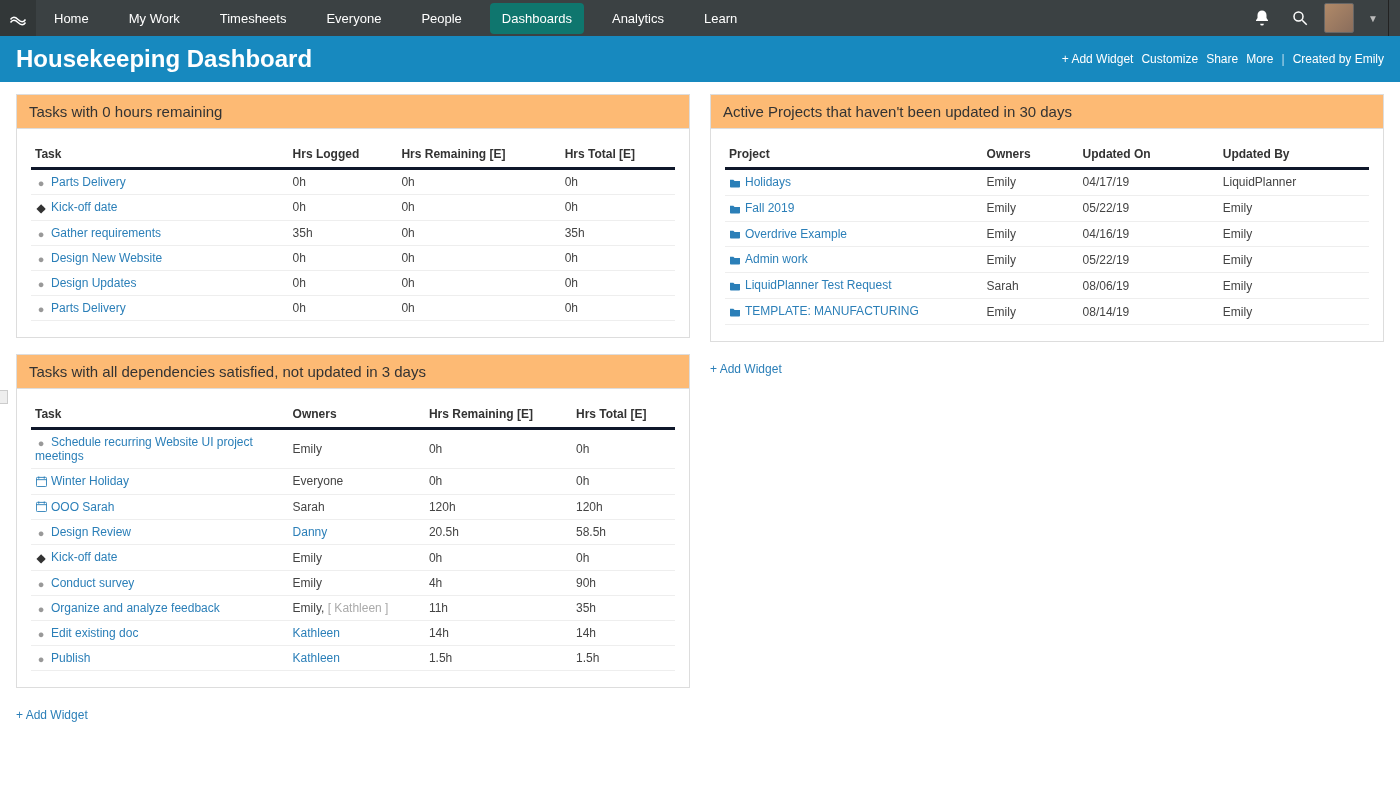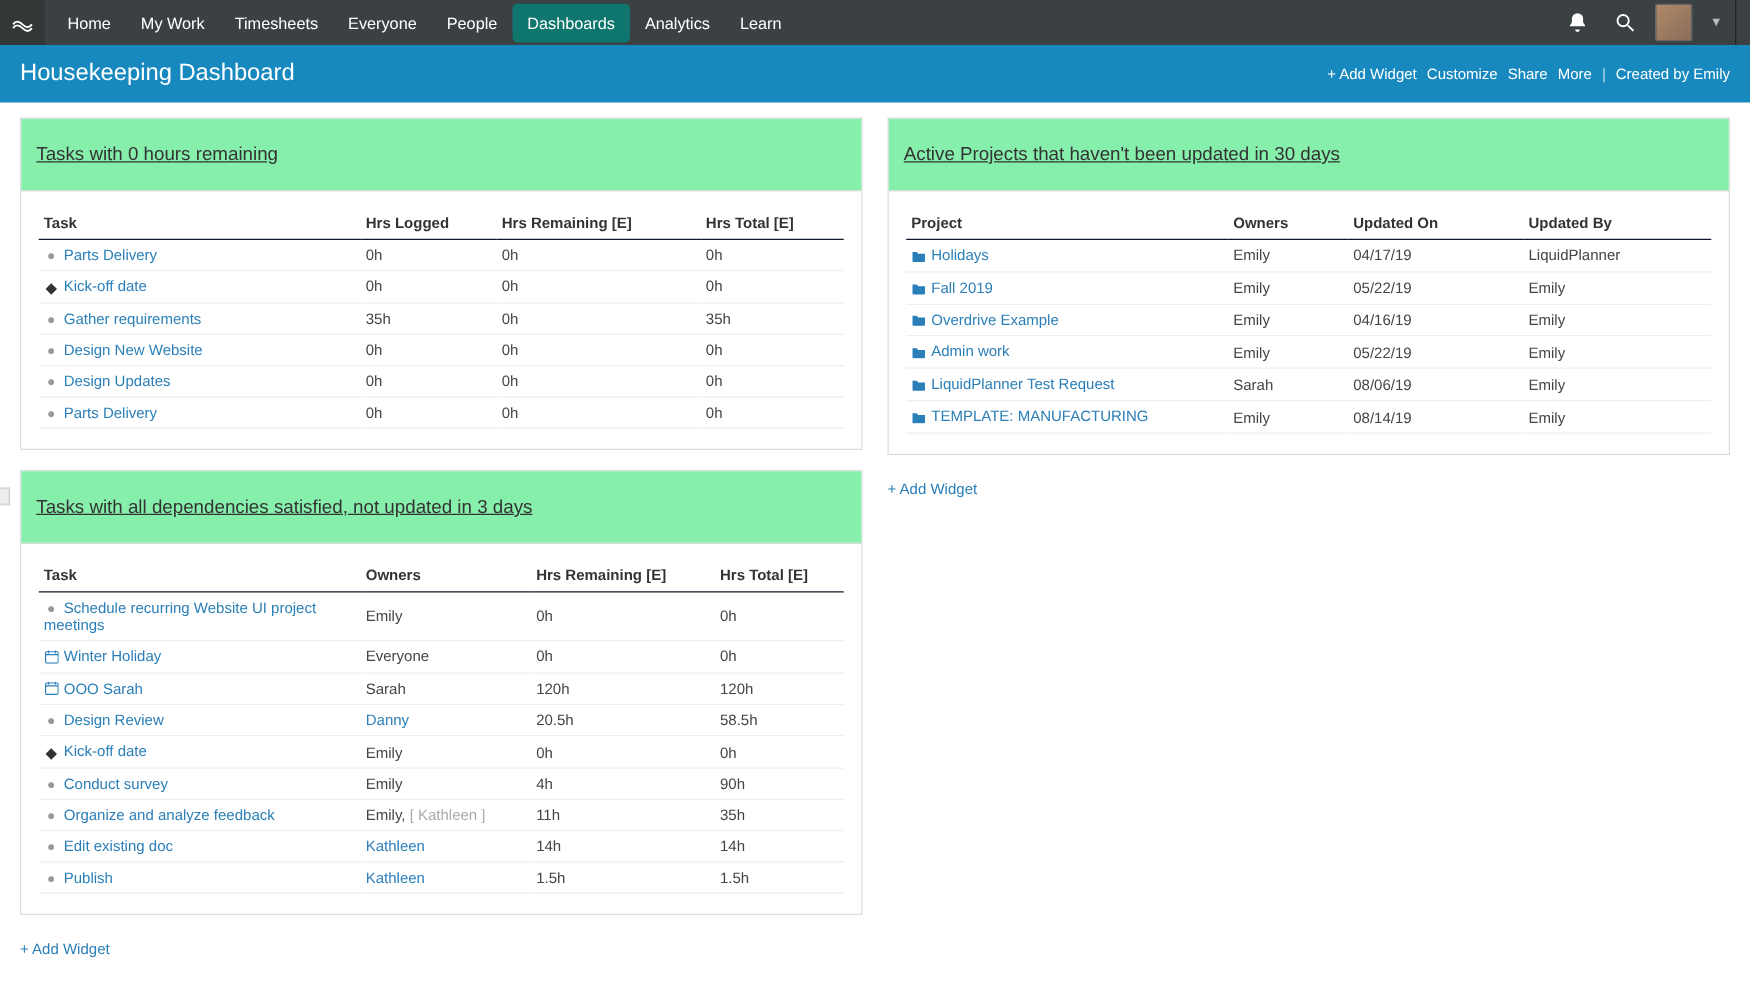--- a/index.html
+++ b/index.html
@@ -10,7 +10,7 @@
   }
   .logo-box { width: 36px; height: 36px; background: #323738; display: flex; align-items: center; justify-content: center; cursor: pointer; }
   .logo-box svg { width: 18px; height: 18px; }
-  .nav-items { display: flex; gap: 0; margin-left: 6px; text-align: center; }
+  .nav-items { display: flex; gap: 16px; margin-left: 6px; text-align: center; }
   .nav-item { padding: 8px 12px; cursor: pointer; color: #fff; border-radius: 4px; font-size: 13px; }
   .nav-item.active { background: #0f766e; }
   .nav-right { margin-left: auto; display: flex; align-items: center; gap: 10px; padding-right: 6px; }

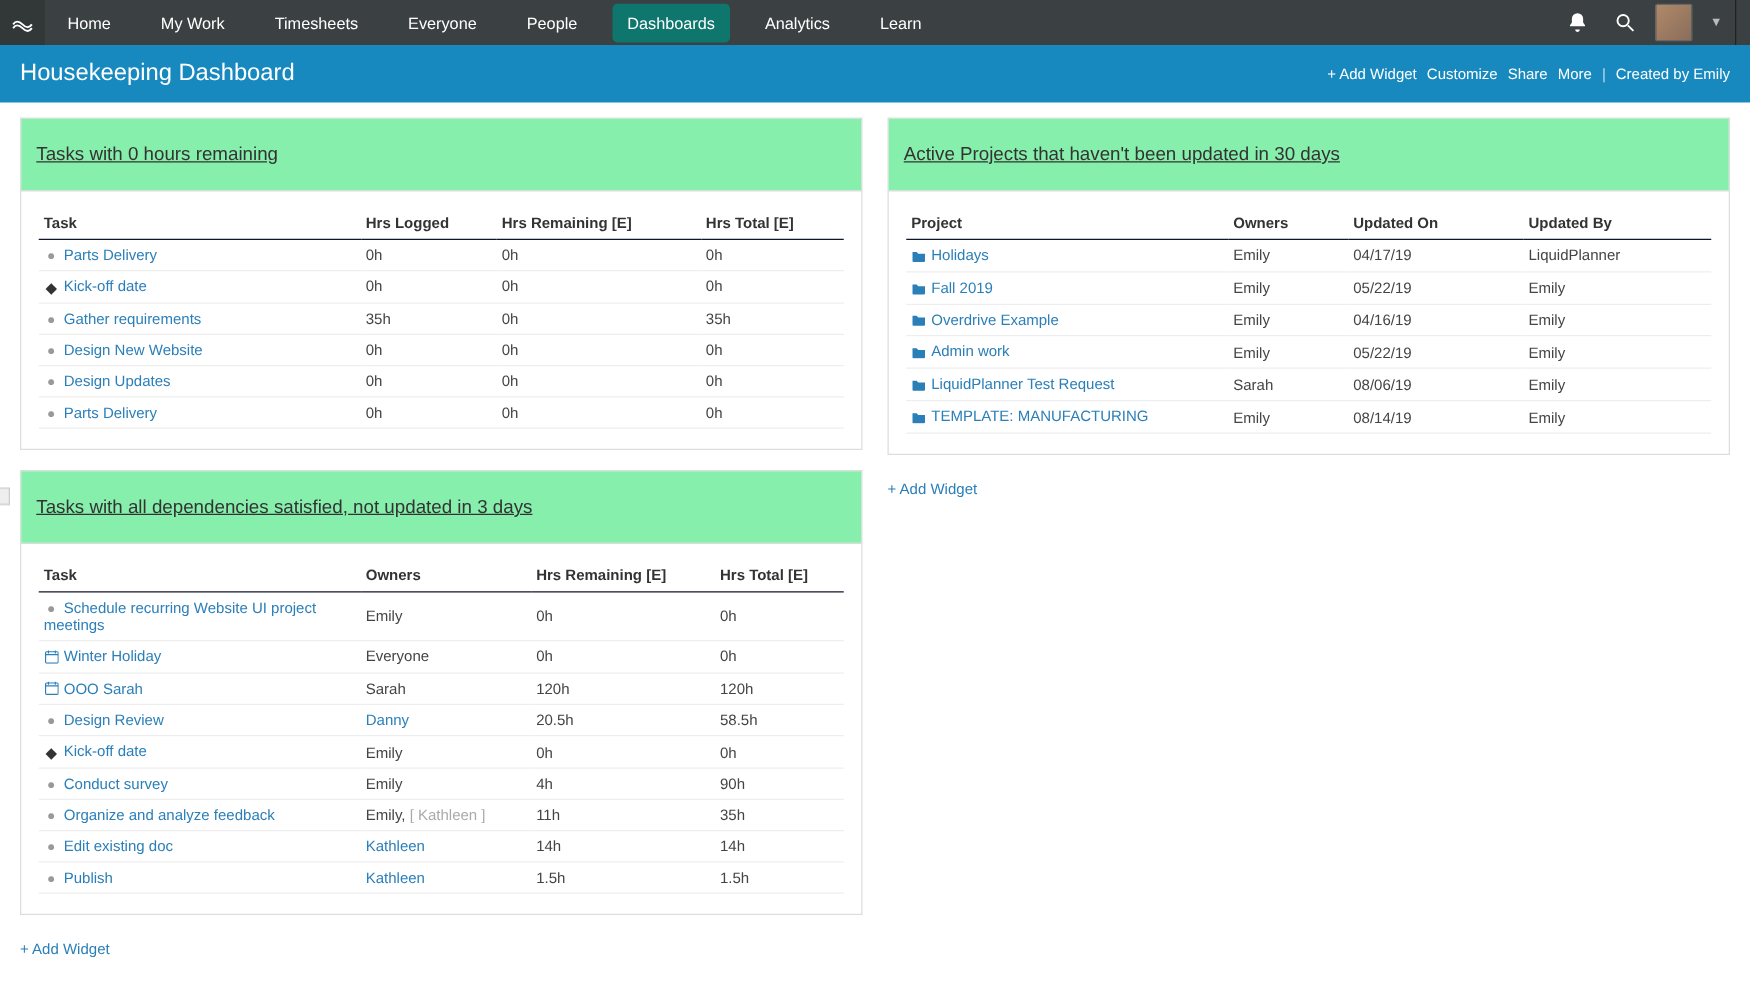--- a/index.html
+++ b/index.html
@@ -20,7 +20,7 @@
   .right-rail { width: 12px; height: 36px; background: #3b4143; border-left: 1px solid #222; }
 
   .titlebar { background: #1789bf; color: #fff; height: 46px; display: flex; align-items: center; padding: 0 16px; }
-  .titlebar h1 { font-size: 19px; font-weight: normal; }
+  .titlebar h1 { font-size: 24px; font-weight: bold; }
   .titlebar-actions { margin-left: auto; display: flex; align-items: center; gap: 8px; font-size: 12px; }
   .titlebar-actions span { cursor: pointer; }
   .titlebar-actions .divider { opacity: .7; }

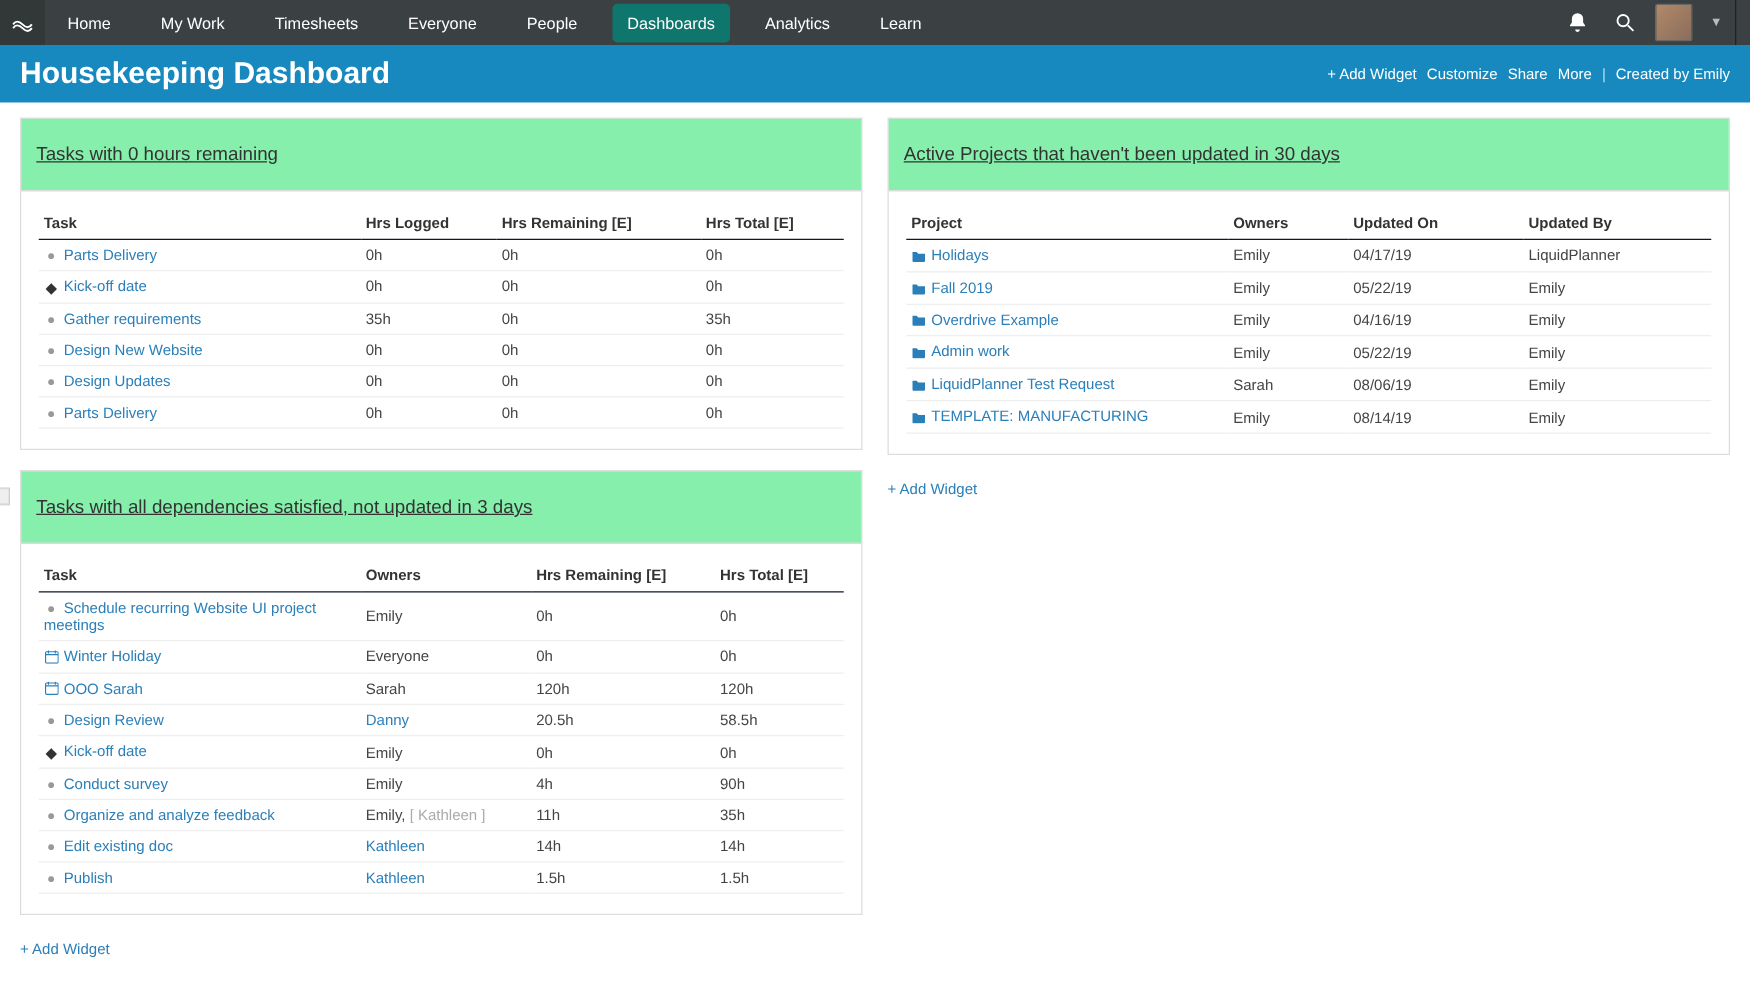--- a/index.html
+++ b/index.html
@@ -29,7 +29,7 @@
   .col { flex: 1; }
 
   .widget { border: 1px solid #ddd; background: #fff; margin-bottom: 16px; }
-  .widget-header { background: #86efac; border-bottom: 1px solid #ddd; padding: 20px 12px; font-size: 15px; color: #333; text-decoration: underline; }
+  .widget-header { background: #fdba74; border-bottom: 1px solid #ddd; padding: 8px 12px; font-size: 15px; color: #333; }
   .widget-body { padding: 12px 14px 16px; }
 
   table.data { width: 100%; border-collapse: collapse; font-size: 12px; }

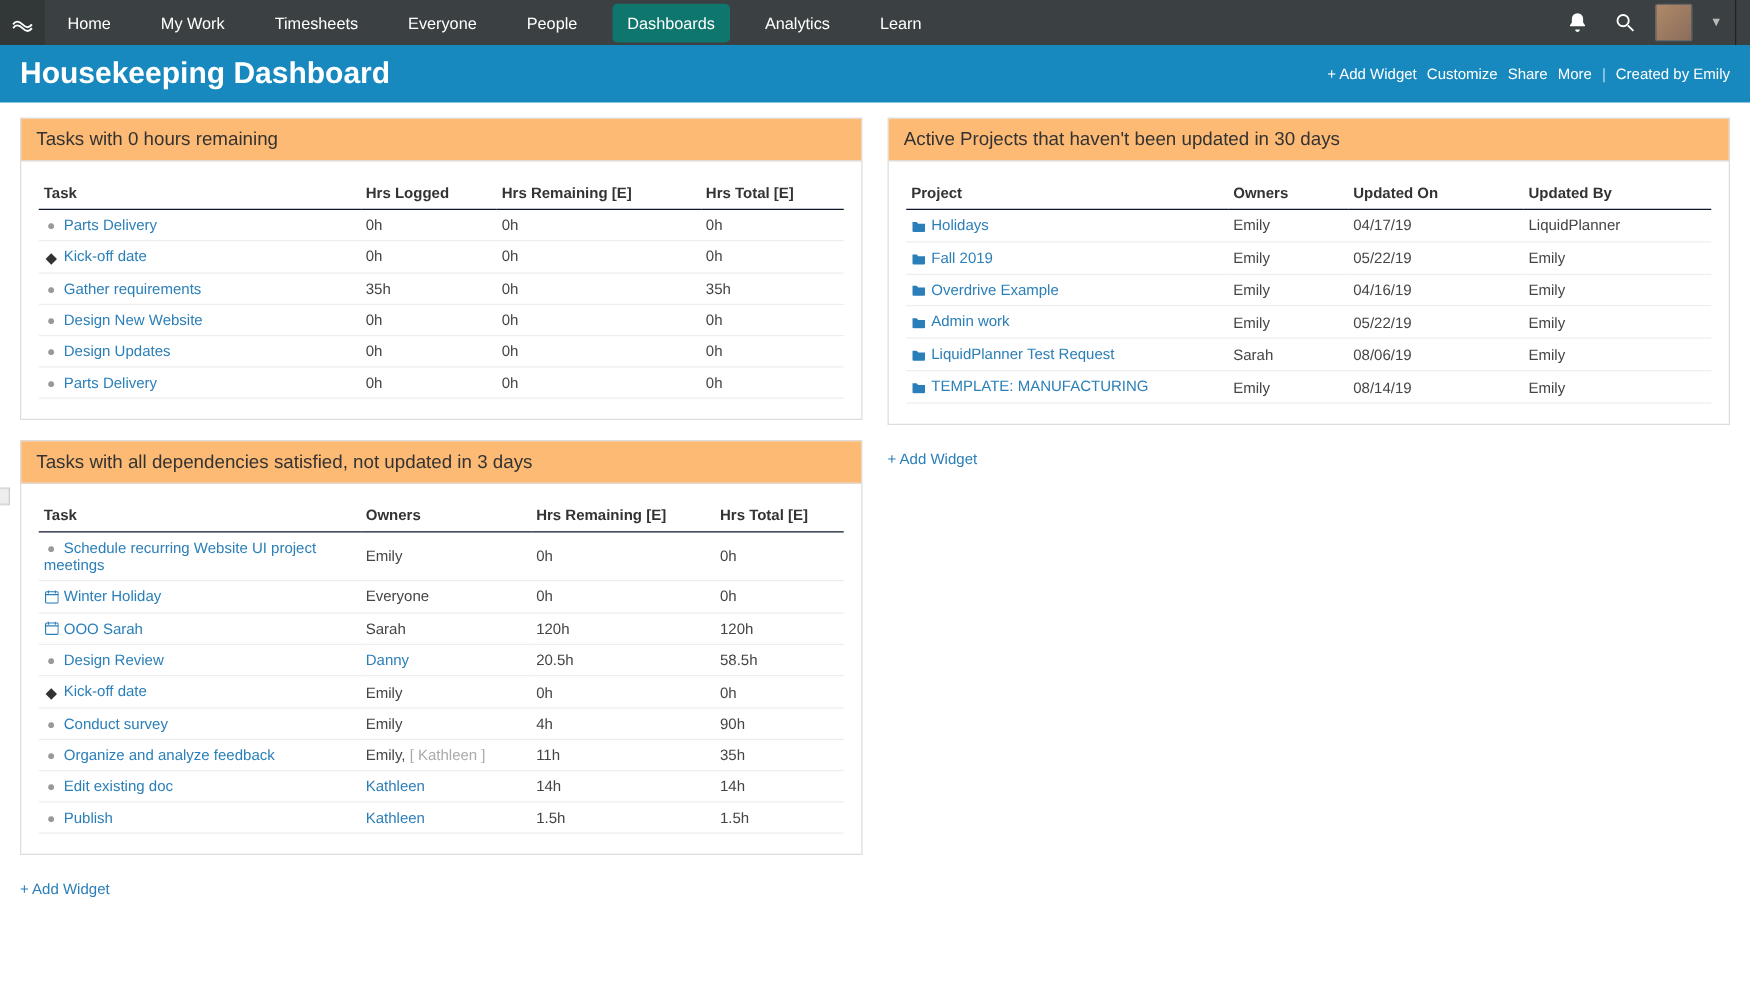--- a/index.html
+++ b/index.html
@@ -33,7 +33,7 @@
   .widget-body { padding: 12px 14px 16px; }
 
   table.data { width: 100%; border-collapse: collapse; font-size: 12px; }
-  table.data th { text-align: left; font-weight: bold; color: #333; padding: 6px 4px; border-bottom: 1px solid #0f172a; }
+  table.data th { text-align: left; font-weight: bold; color: #333; padding: 6px 4px; border-bottom: 3px solid #0f172a; }
   table.data td { padding: 5px 4px; border-bottom: 1px solid #eee; color: #444; }
   table.data td.link { color: #2b7fb8; cursor: pointer; }
   table.data td.owner-link { color: #2b7fb8; cursor: pointer; }

